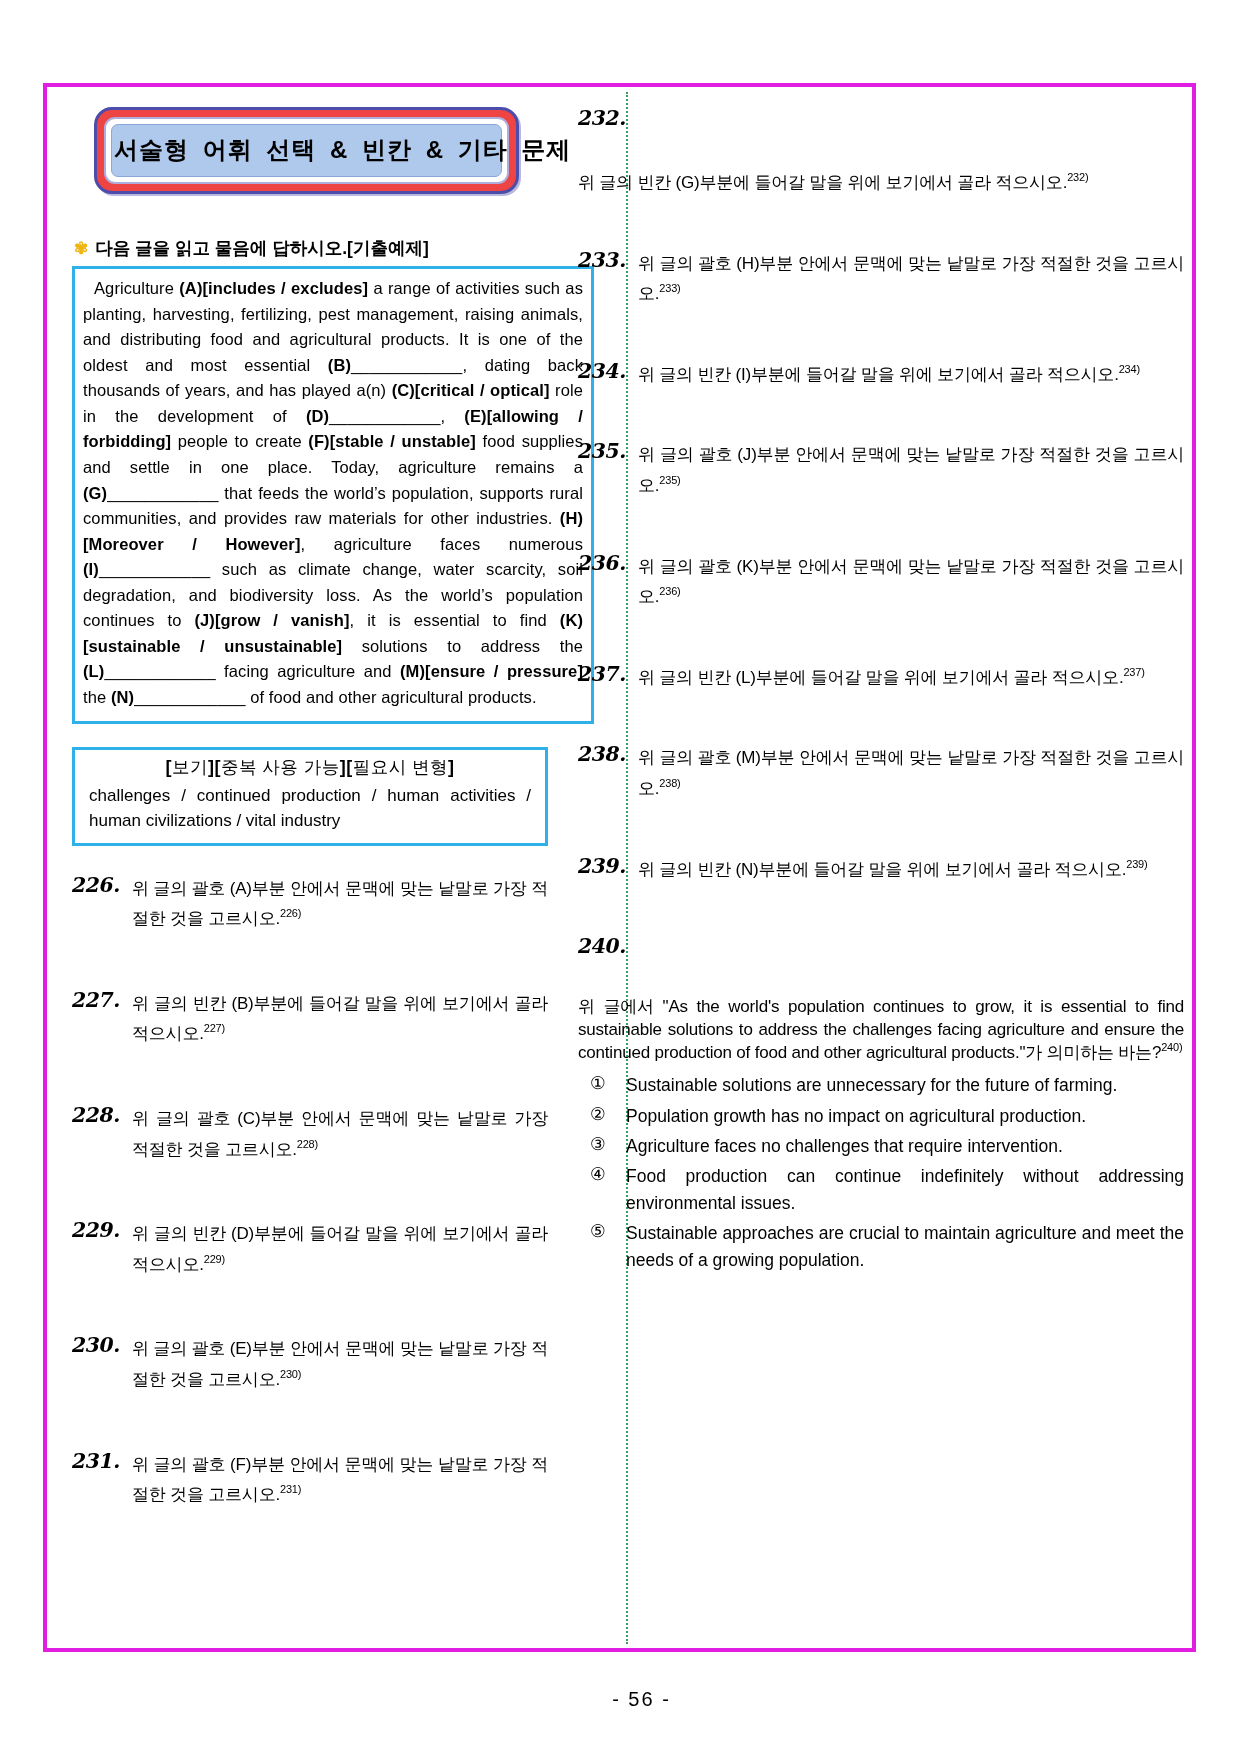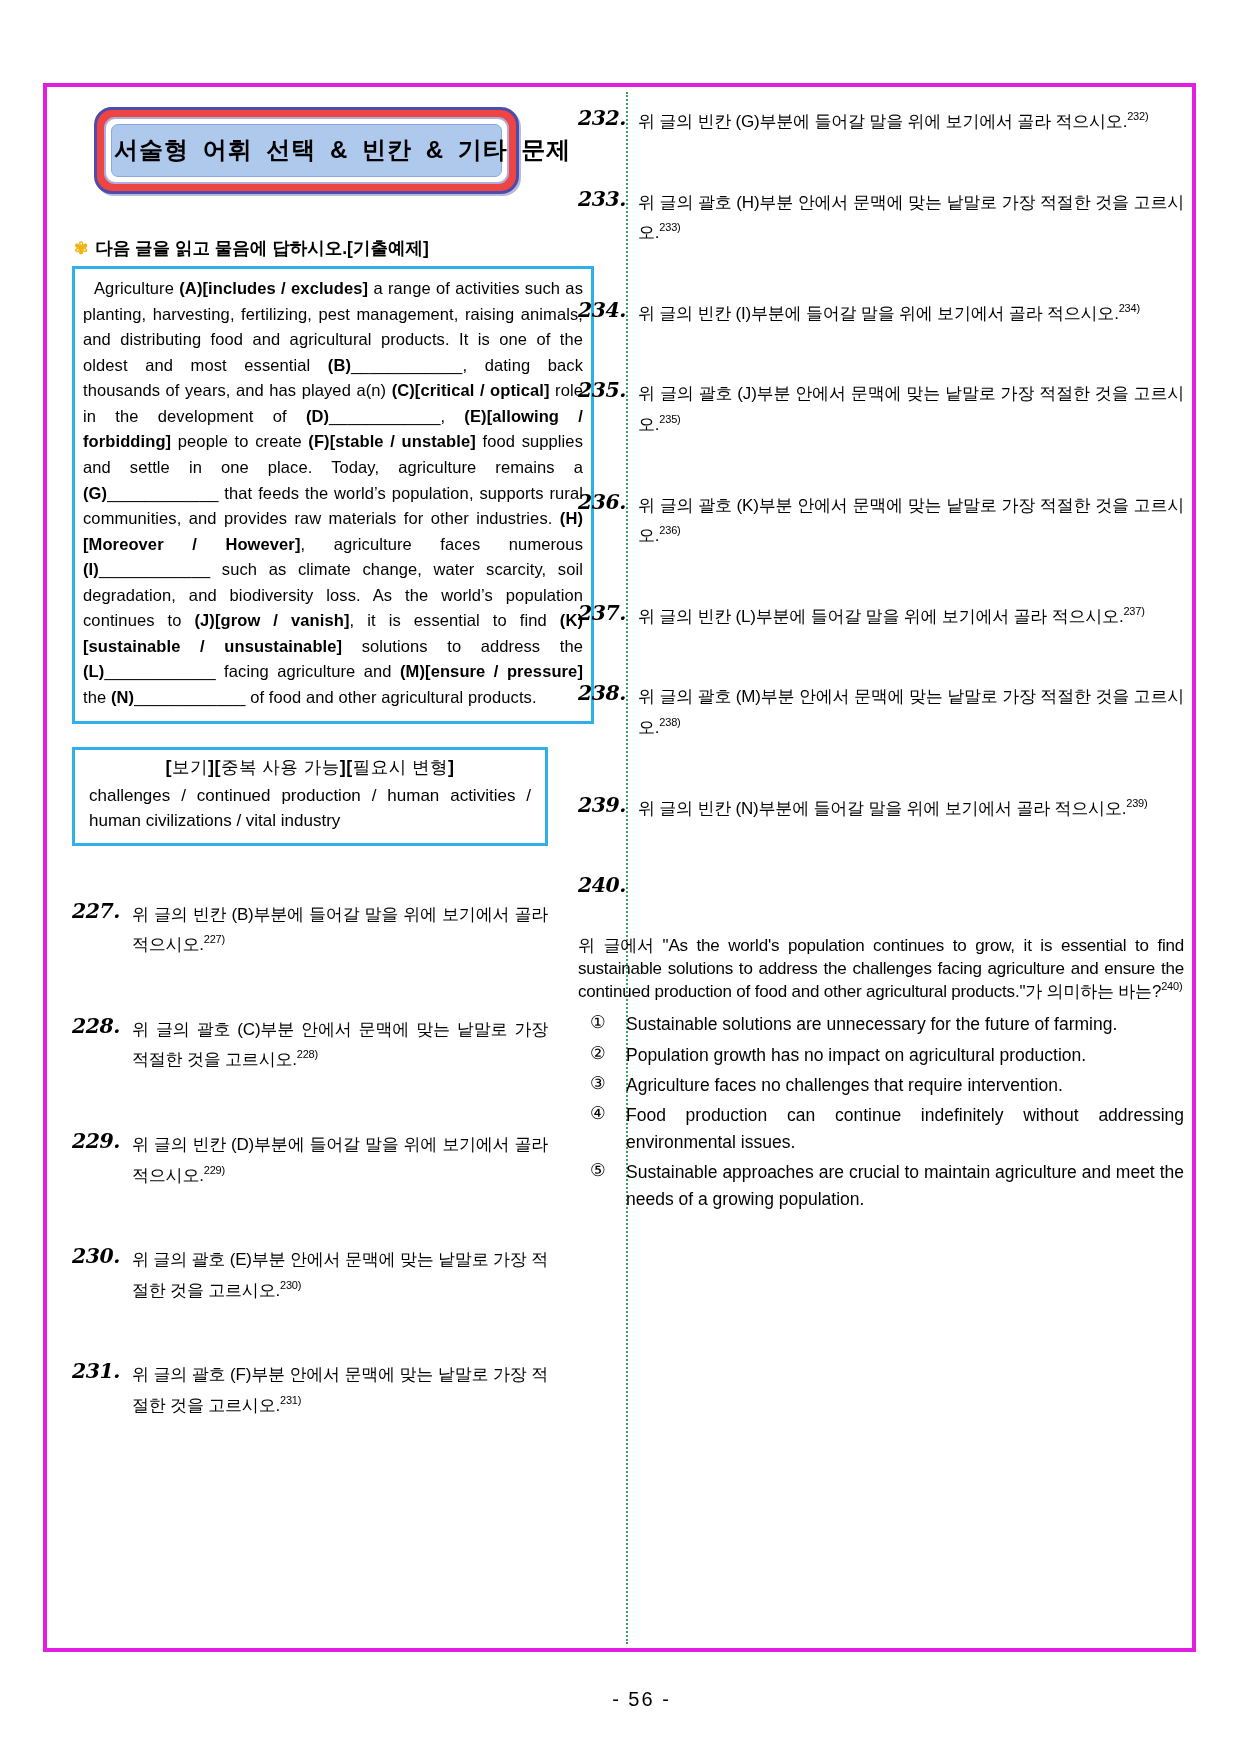--- a/index.html
+++ b/index.html
@@ -68,7 +68,7 @@
   .col-left .q{margin-top:52px;}
   .col-left .q.first{margin-top:26px;}
   .col-right .q{margin-top:48px;}
-  .col-right .q.first{margin-top:12px;}
+  .col-right .q.first{margin-top:12px;flex-direction:column;}
 
   .q240{margin-top:44px;flex-direction:column;}
   .q240 .qtext{line-height:1.34;font-size:17px;}

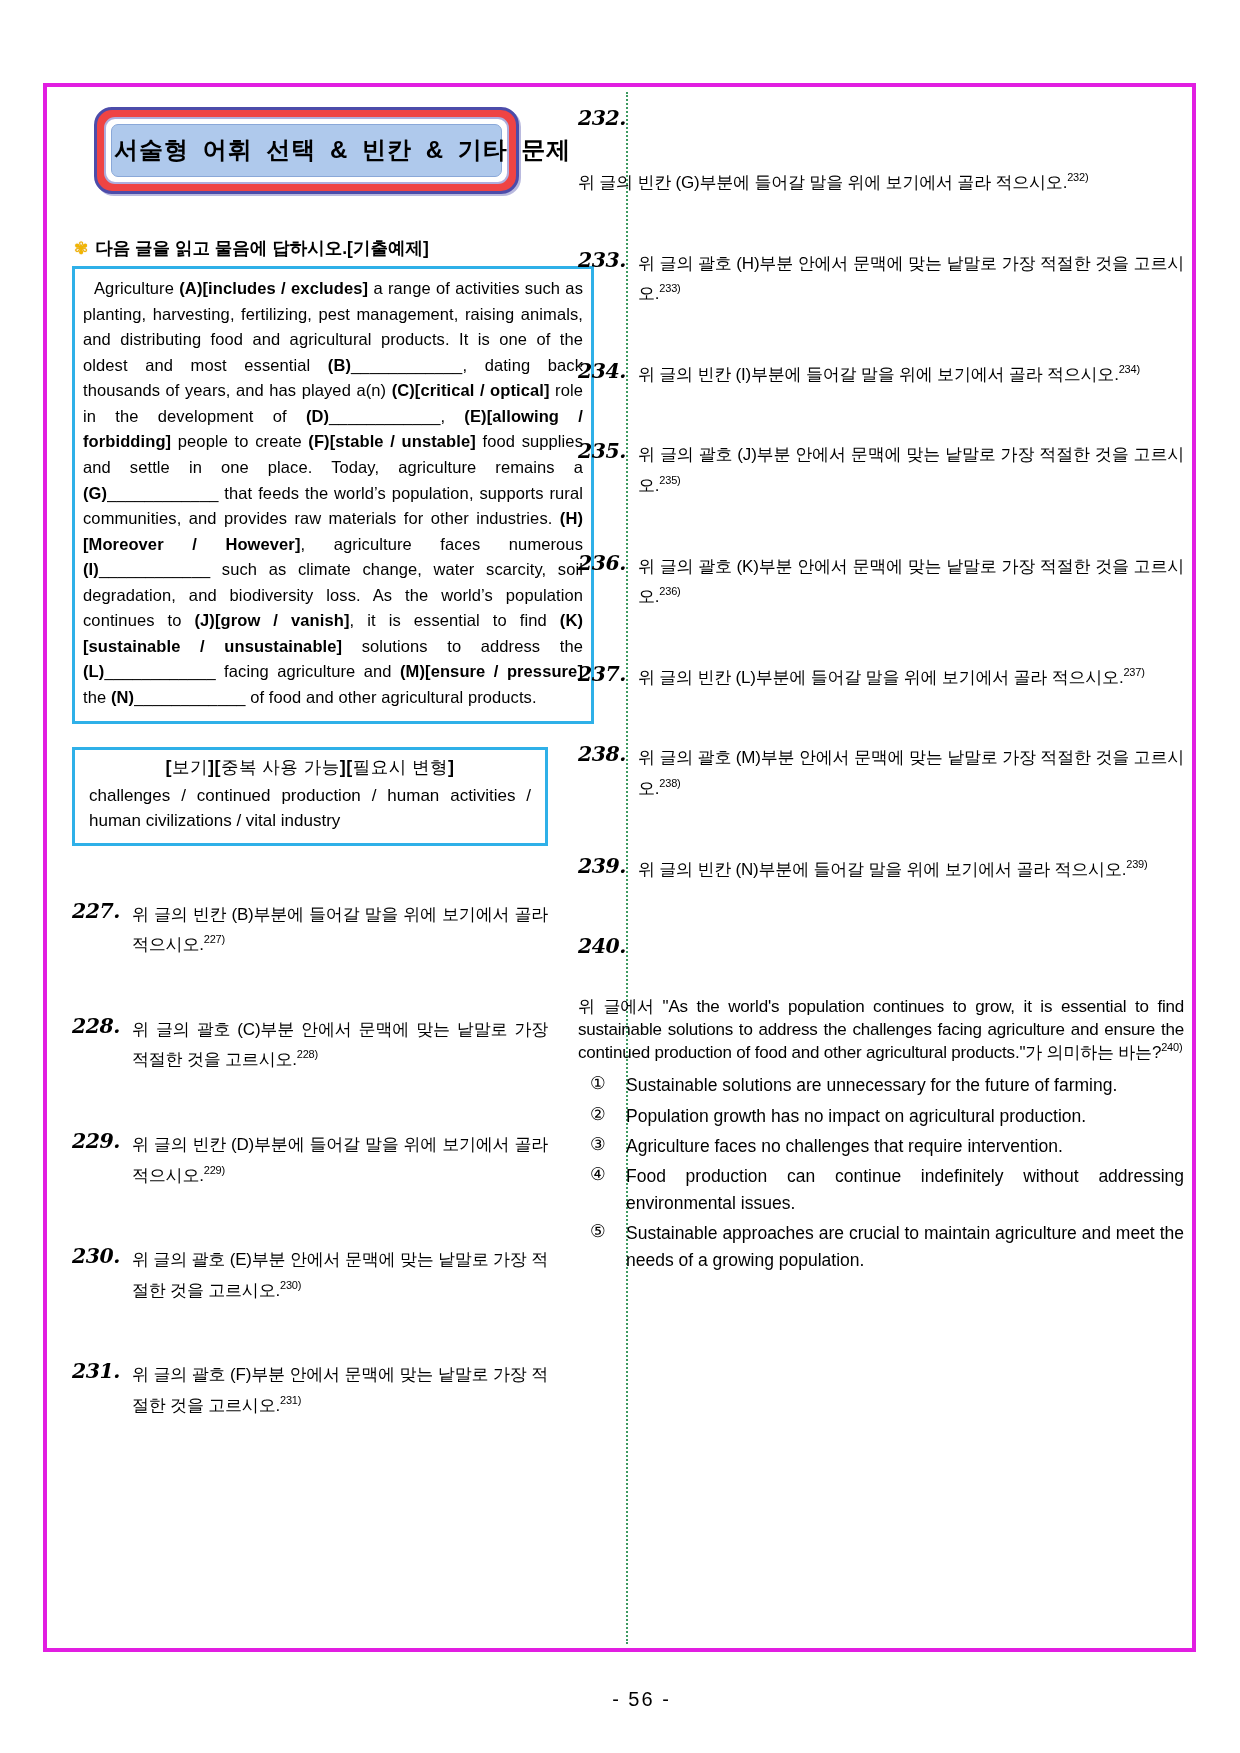--- a/index.html
+++ b/index.html
@@ -111,6 +111,10 @@
       <div class="bank-words">challenges / continued production / human activities / human civilizations / vital industry</div>
     </div>
 
+    <div class="q first">
+      <span class="qnum">226.</span>
+      <p class="qtext"><span>위 글의 괄호 (A)부분 안에서 문맥에 맞는 낱말로 가장 적절한 것을 고르시오.</span><sup>226)</sup></p>
+    </div>
     <div class="q">
       <span class="qnum">227.</span>
       <p class="qtext"><span>위 글의 빈칸 (B)부분에 들어갈 말을 위에 보기에서 골라 적으시오.</span><sup>227)</sup></p>

